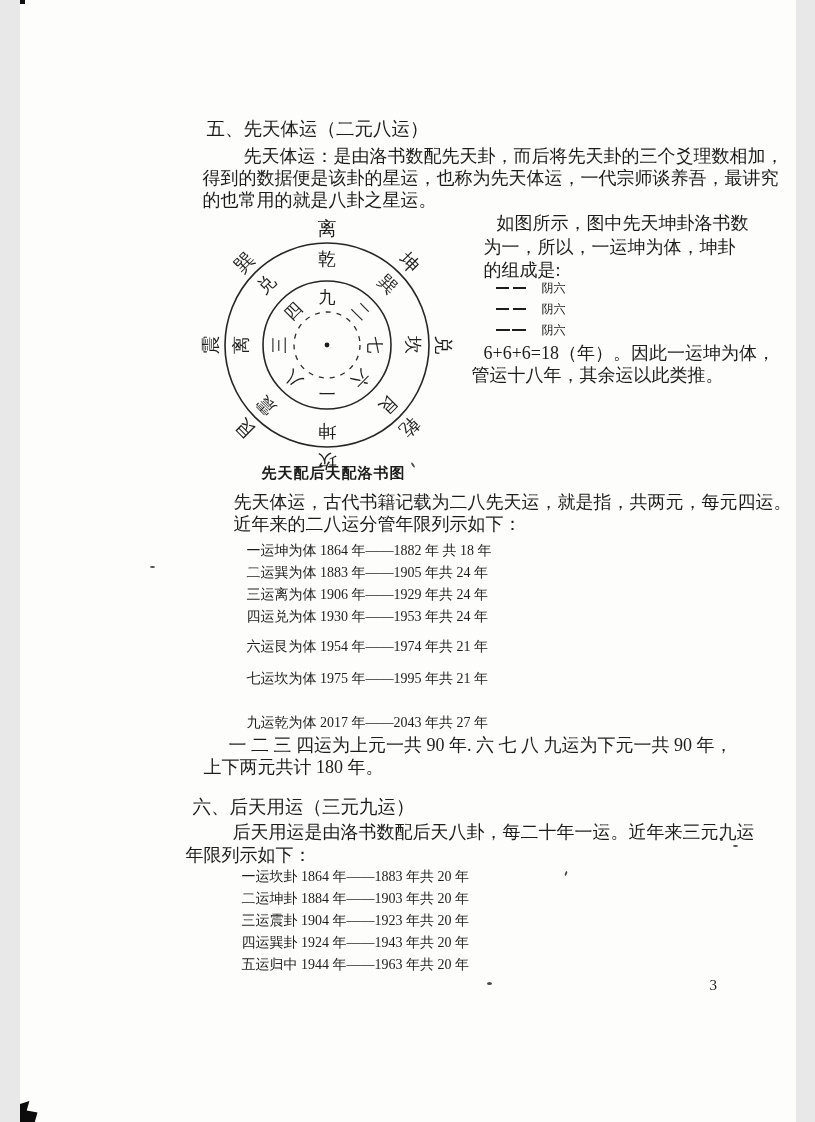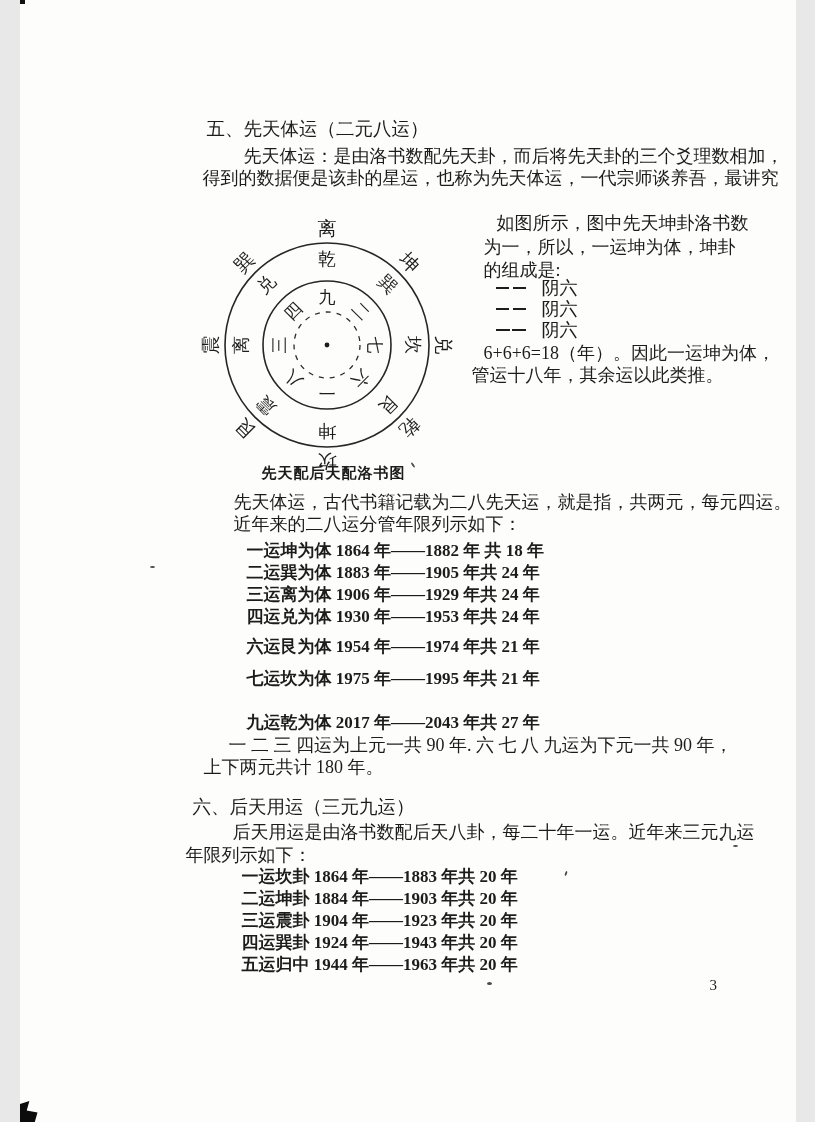--- a/index.html
+++ b/index.html
@@ -48,6 +48,7 @@
   <div class="t heading" style="left:187px;top:118px;">五、先天体运（二元八运）</div>
   <div class="t" style="left:224px;top:145px;">先天体运：是由洛书数配先天卦，而后将先天卦的三个爻理数相加，</div>
   <div class="t" style="left:183px;top:167px;">得到的数据便是该卦的星运，也称为先天体运，一代宗师谈养吾，最讲究</div>
+  <div class="t" style="left:183px;top:189px;">的也常用的就是八卦之星运。</div>
 
   <svg id="bagua-diagram" style="position:absolute;left:167px;top:212px;" width="280" height="262" viewBox="0 0 280 262">
     <circle cx="140" cy="133" r="102" fill="none" stroke="#262626" stroke-width="1.6"></circle>

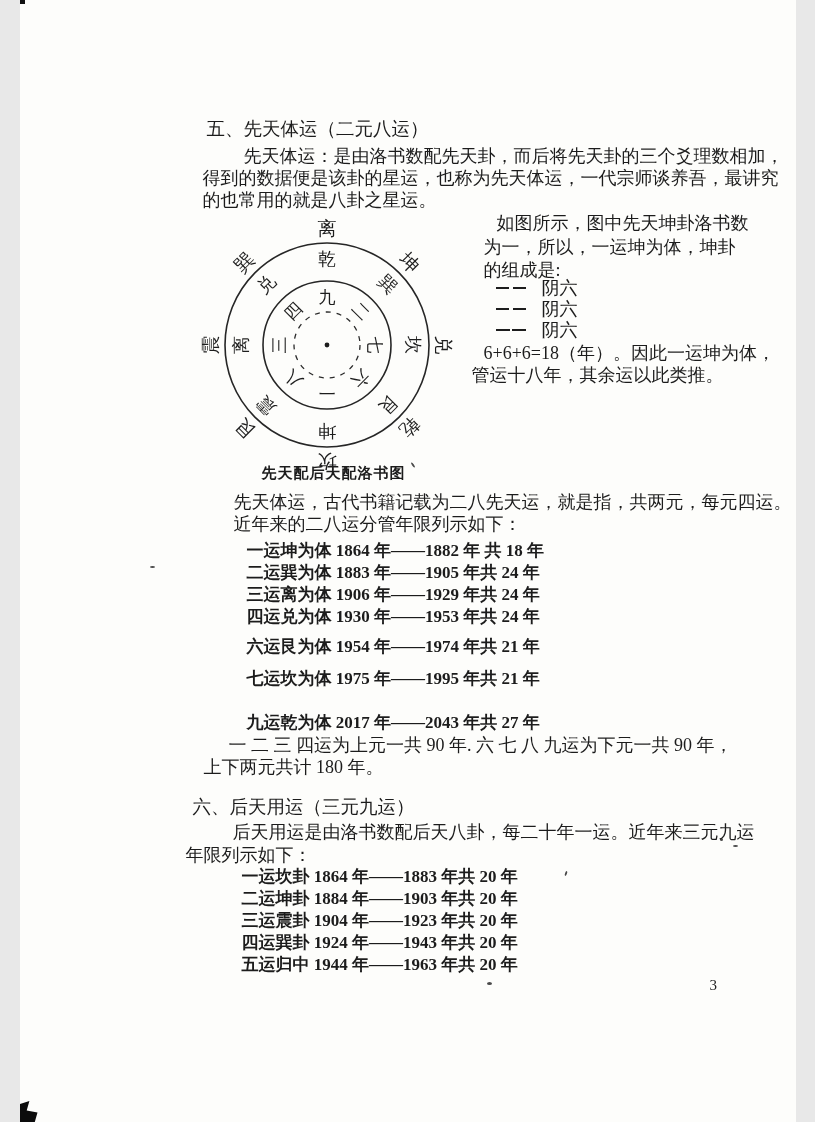--- a/index.html
+++ b/index.html
@@ -21,7 +21,7 @@
   .yao-line{display:flex;align-items:center;width:30px;}
   .yao-seg{display:inline-block;width:13px;height:2.4px;background:#1d1d1d;}
   .yao-gap{display:inline-block;width:4px;}
-  .yao-label{margin-left:16px;font-size:18px;}
+  .yao-label{margin-left:16px;font-size:12px;}
   svg text{font-family:"Liberation Serif","DejaVu Serif",serif;fill:#1d1d1d;}
   .speck{position:absolute;background:#4a4a4a;border-radius:50%;}
   .corner-mark{position:absolute;left:0;top:0;width:5px;height:4px;background:#111;}

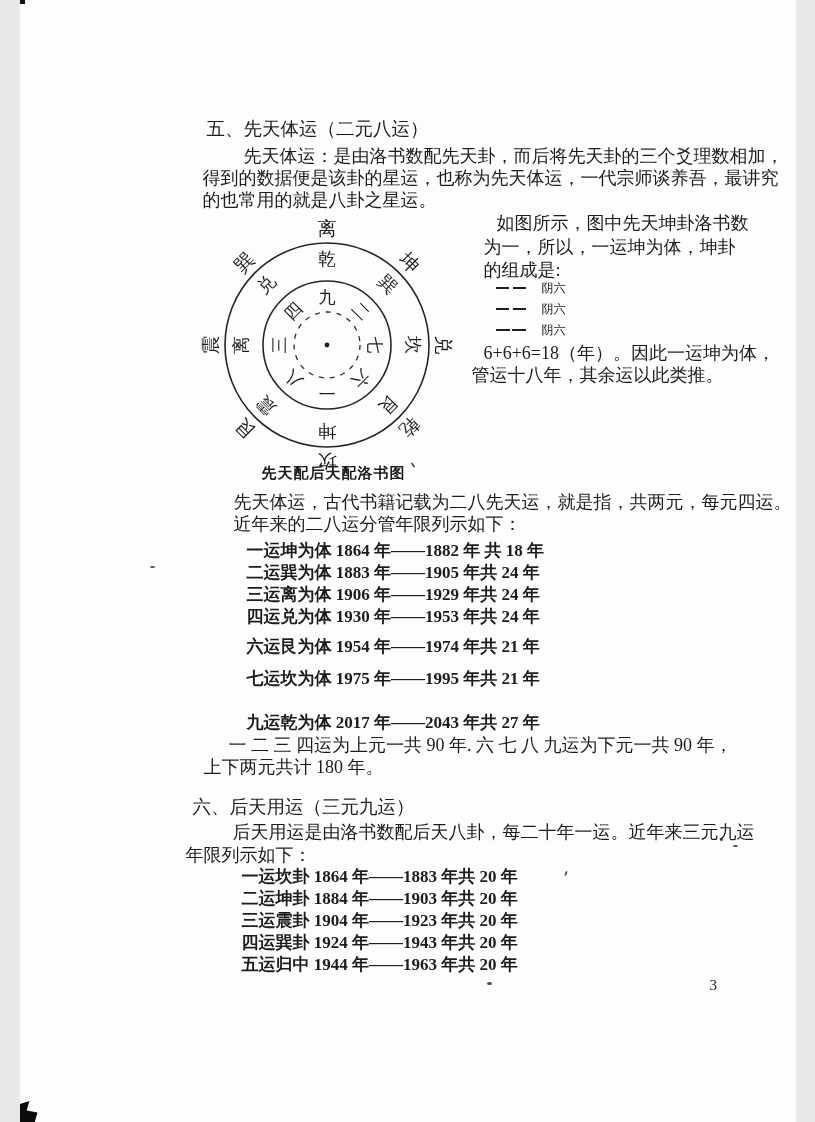--- a/index.html
+++ b/index.html
@@ -13,7 +13,7 @@
     margin:0 auto;
   }
   .t{position:absolute;white-space:nowrap;font-size:18px;line-height:22px;}
-  .list-line{font-size:17px;font-weight:bold;}
+  .list-line{font-size:14px;}
   .heading{font-size:18.5px;}
   .caption{font-size:15px;font-weight:700;letter-spacing:1px;}
   .pagenum{font-size:15px;}

